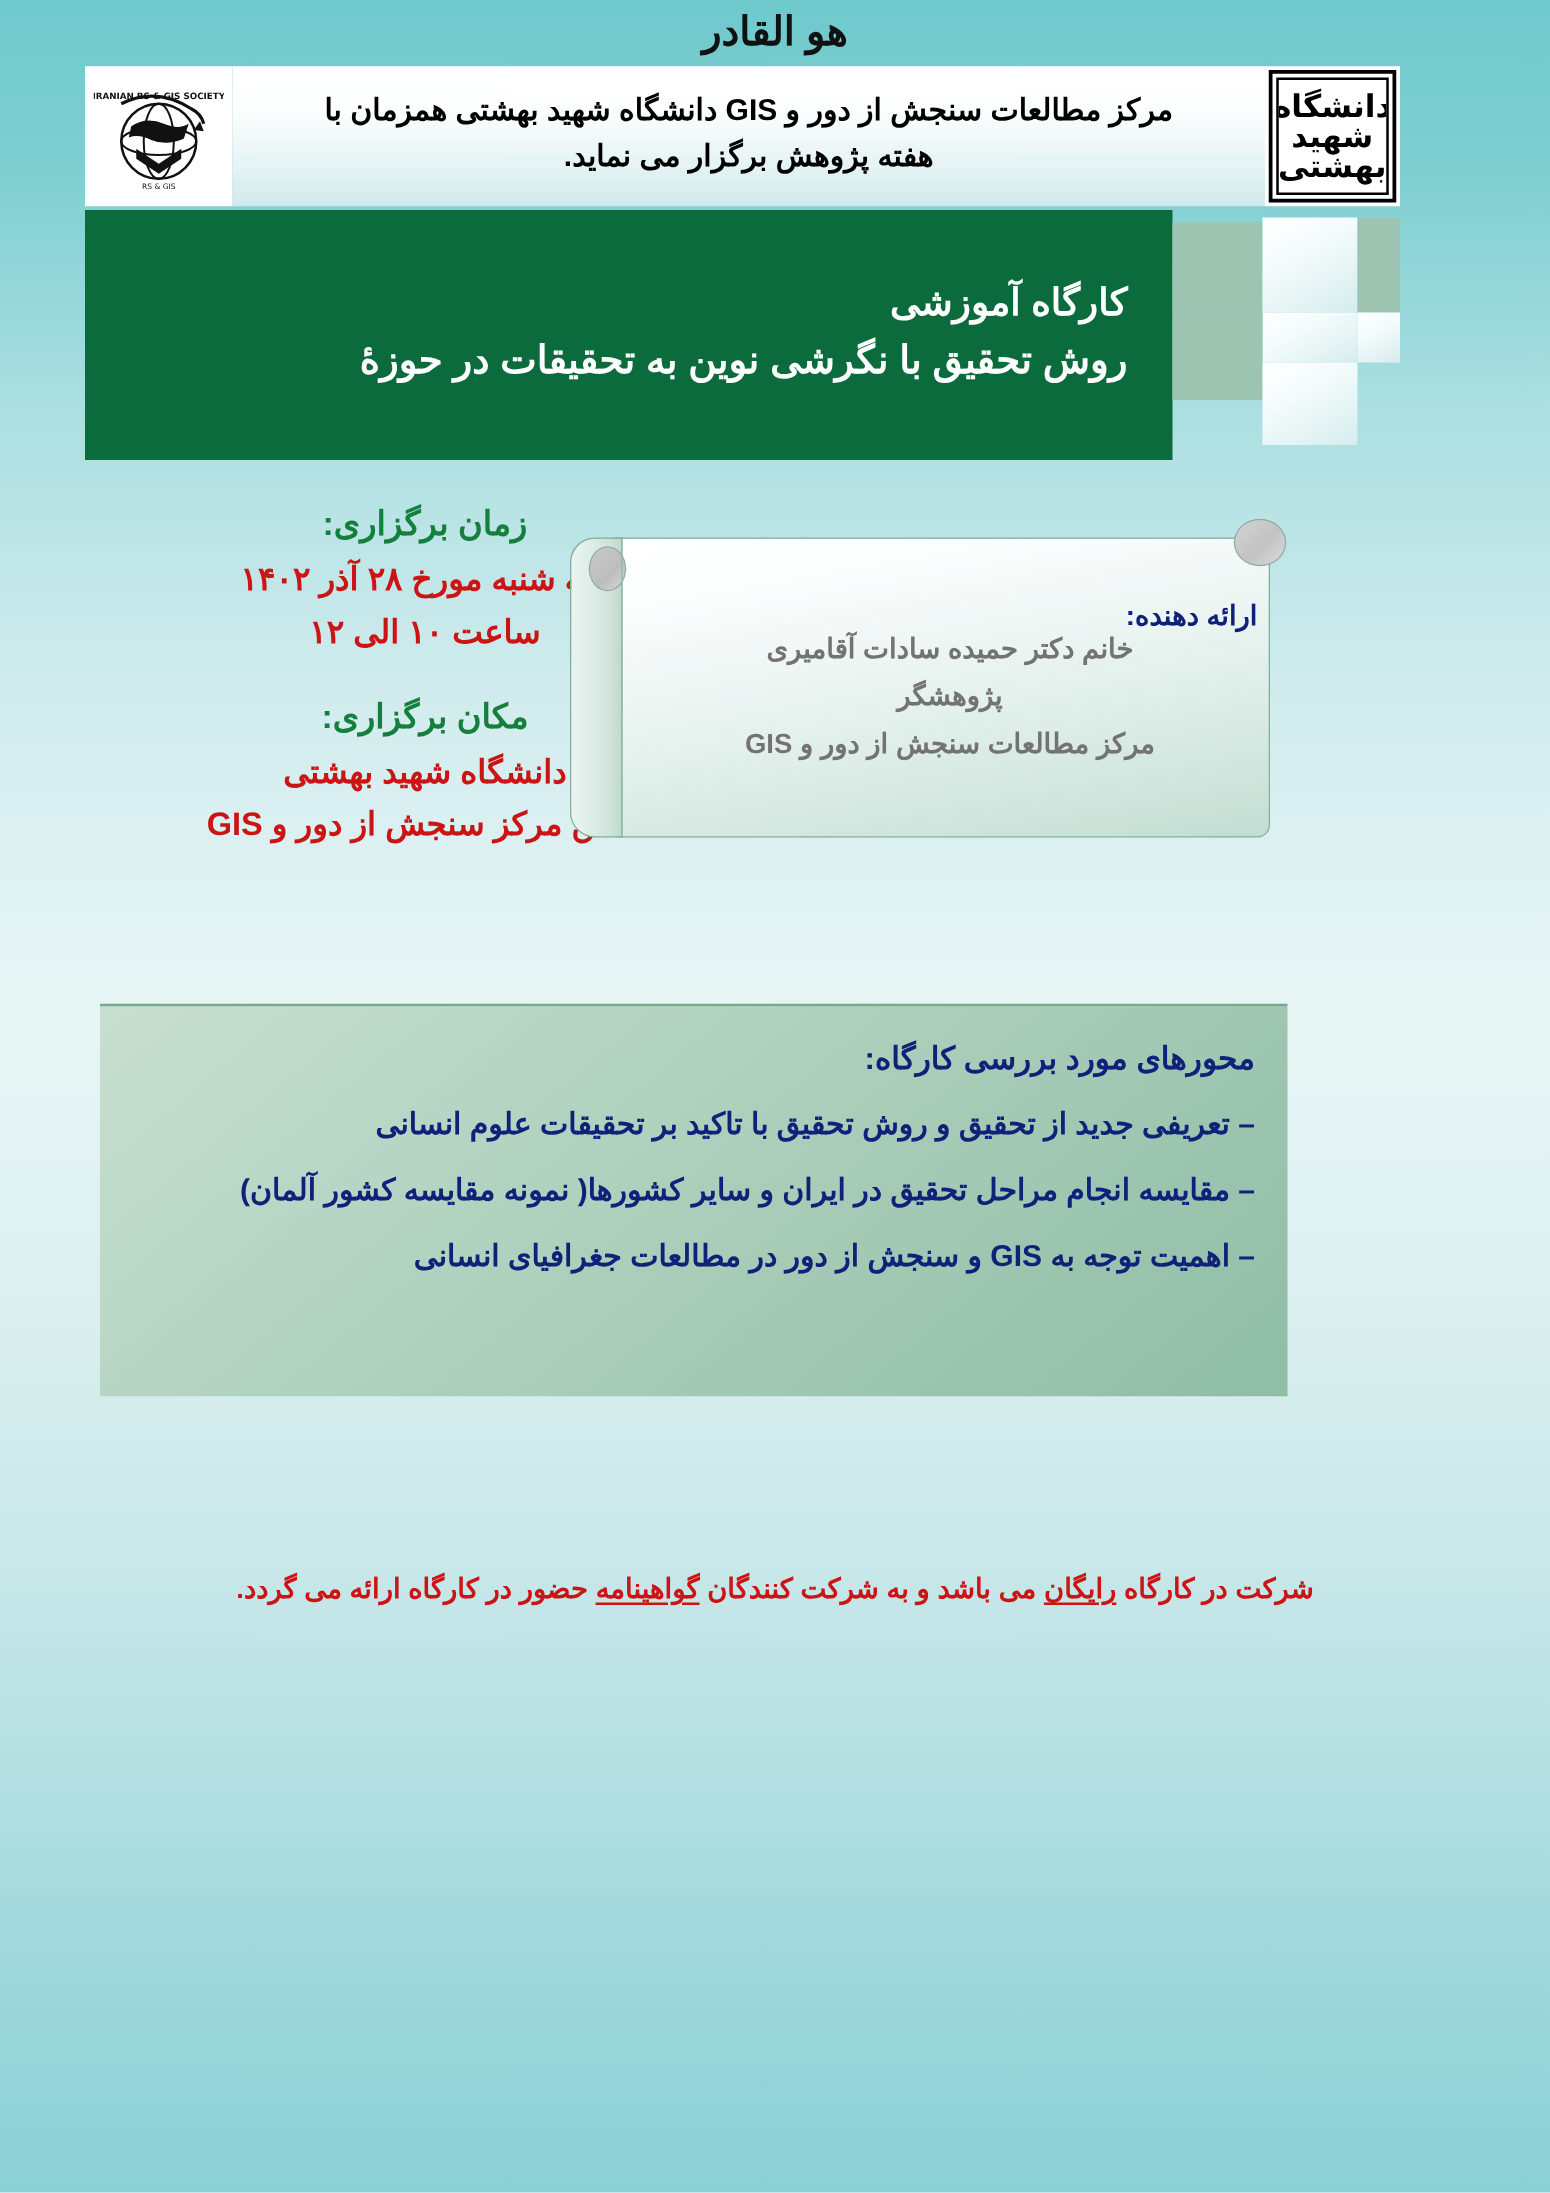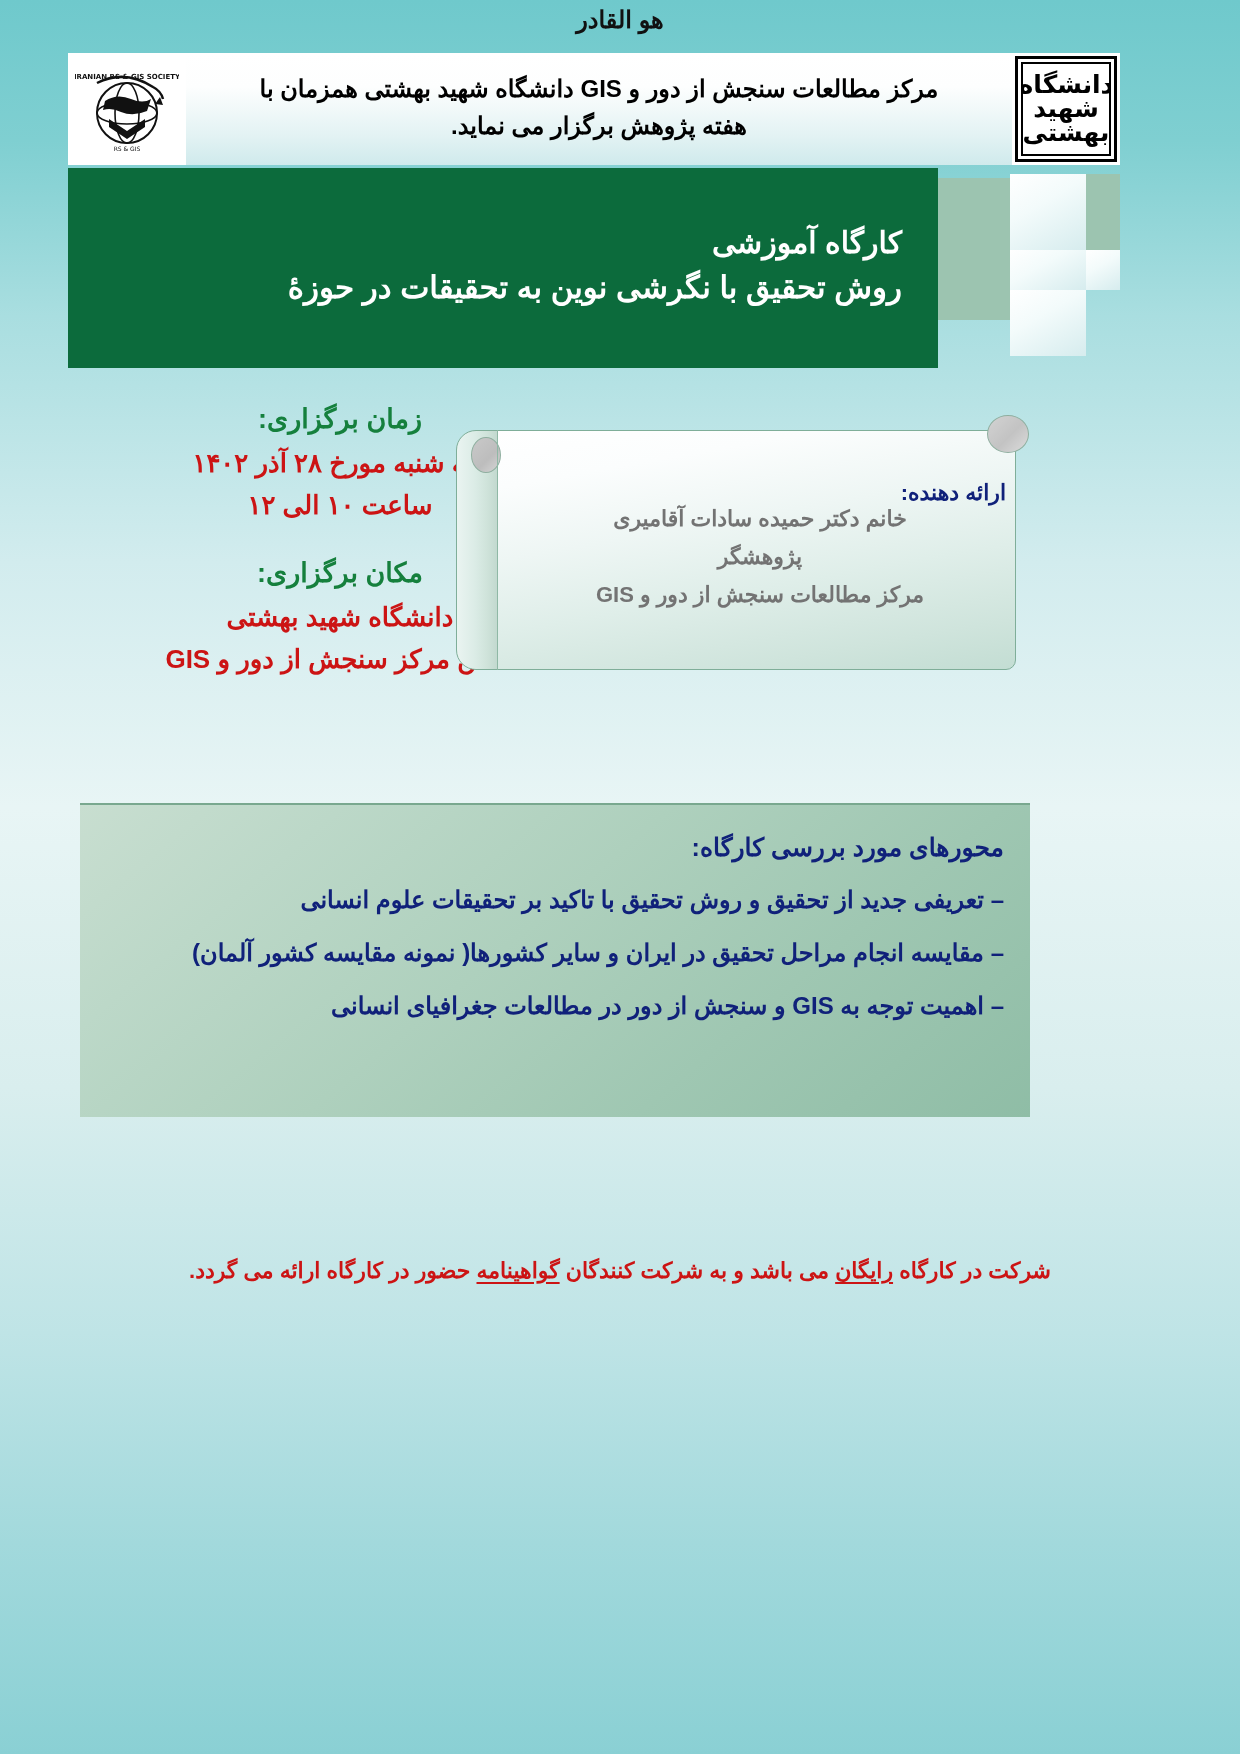--- a/index.html
+++ b/index.html
@@ -28,7 +28,7 @@
   .hou {
     position:absolute; top:6px; left:0; right:0;
     text-align:center;
-    font-size:24px; font-weight:bold; color:#111;
+    font-size:32px; font-weight:bold; color:#111;
     letter-spacing:1px;
   }
 

